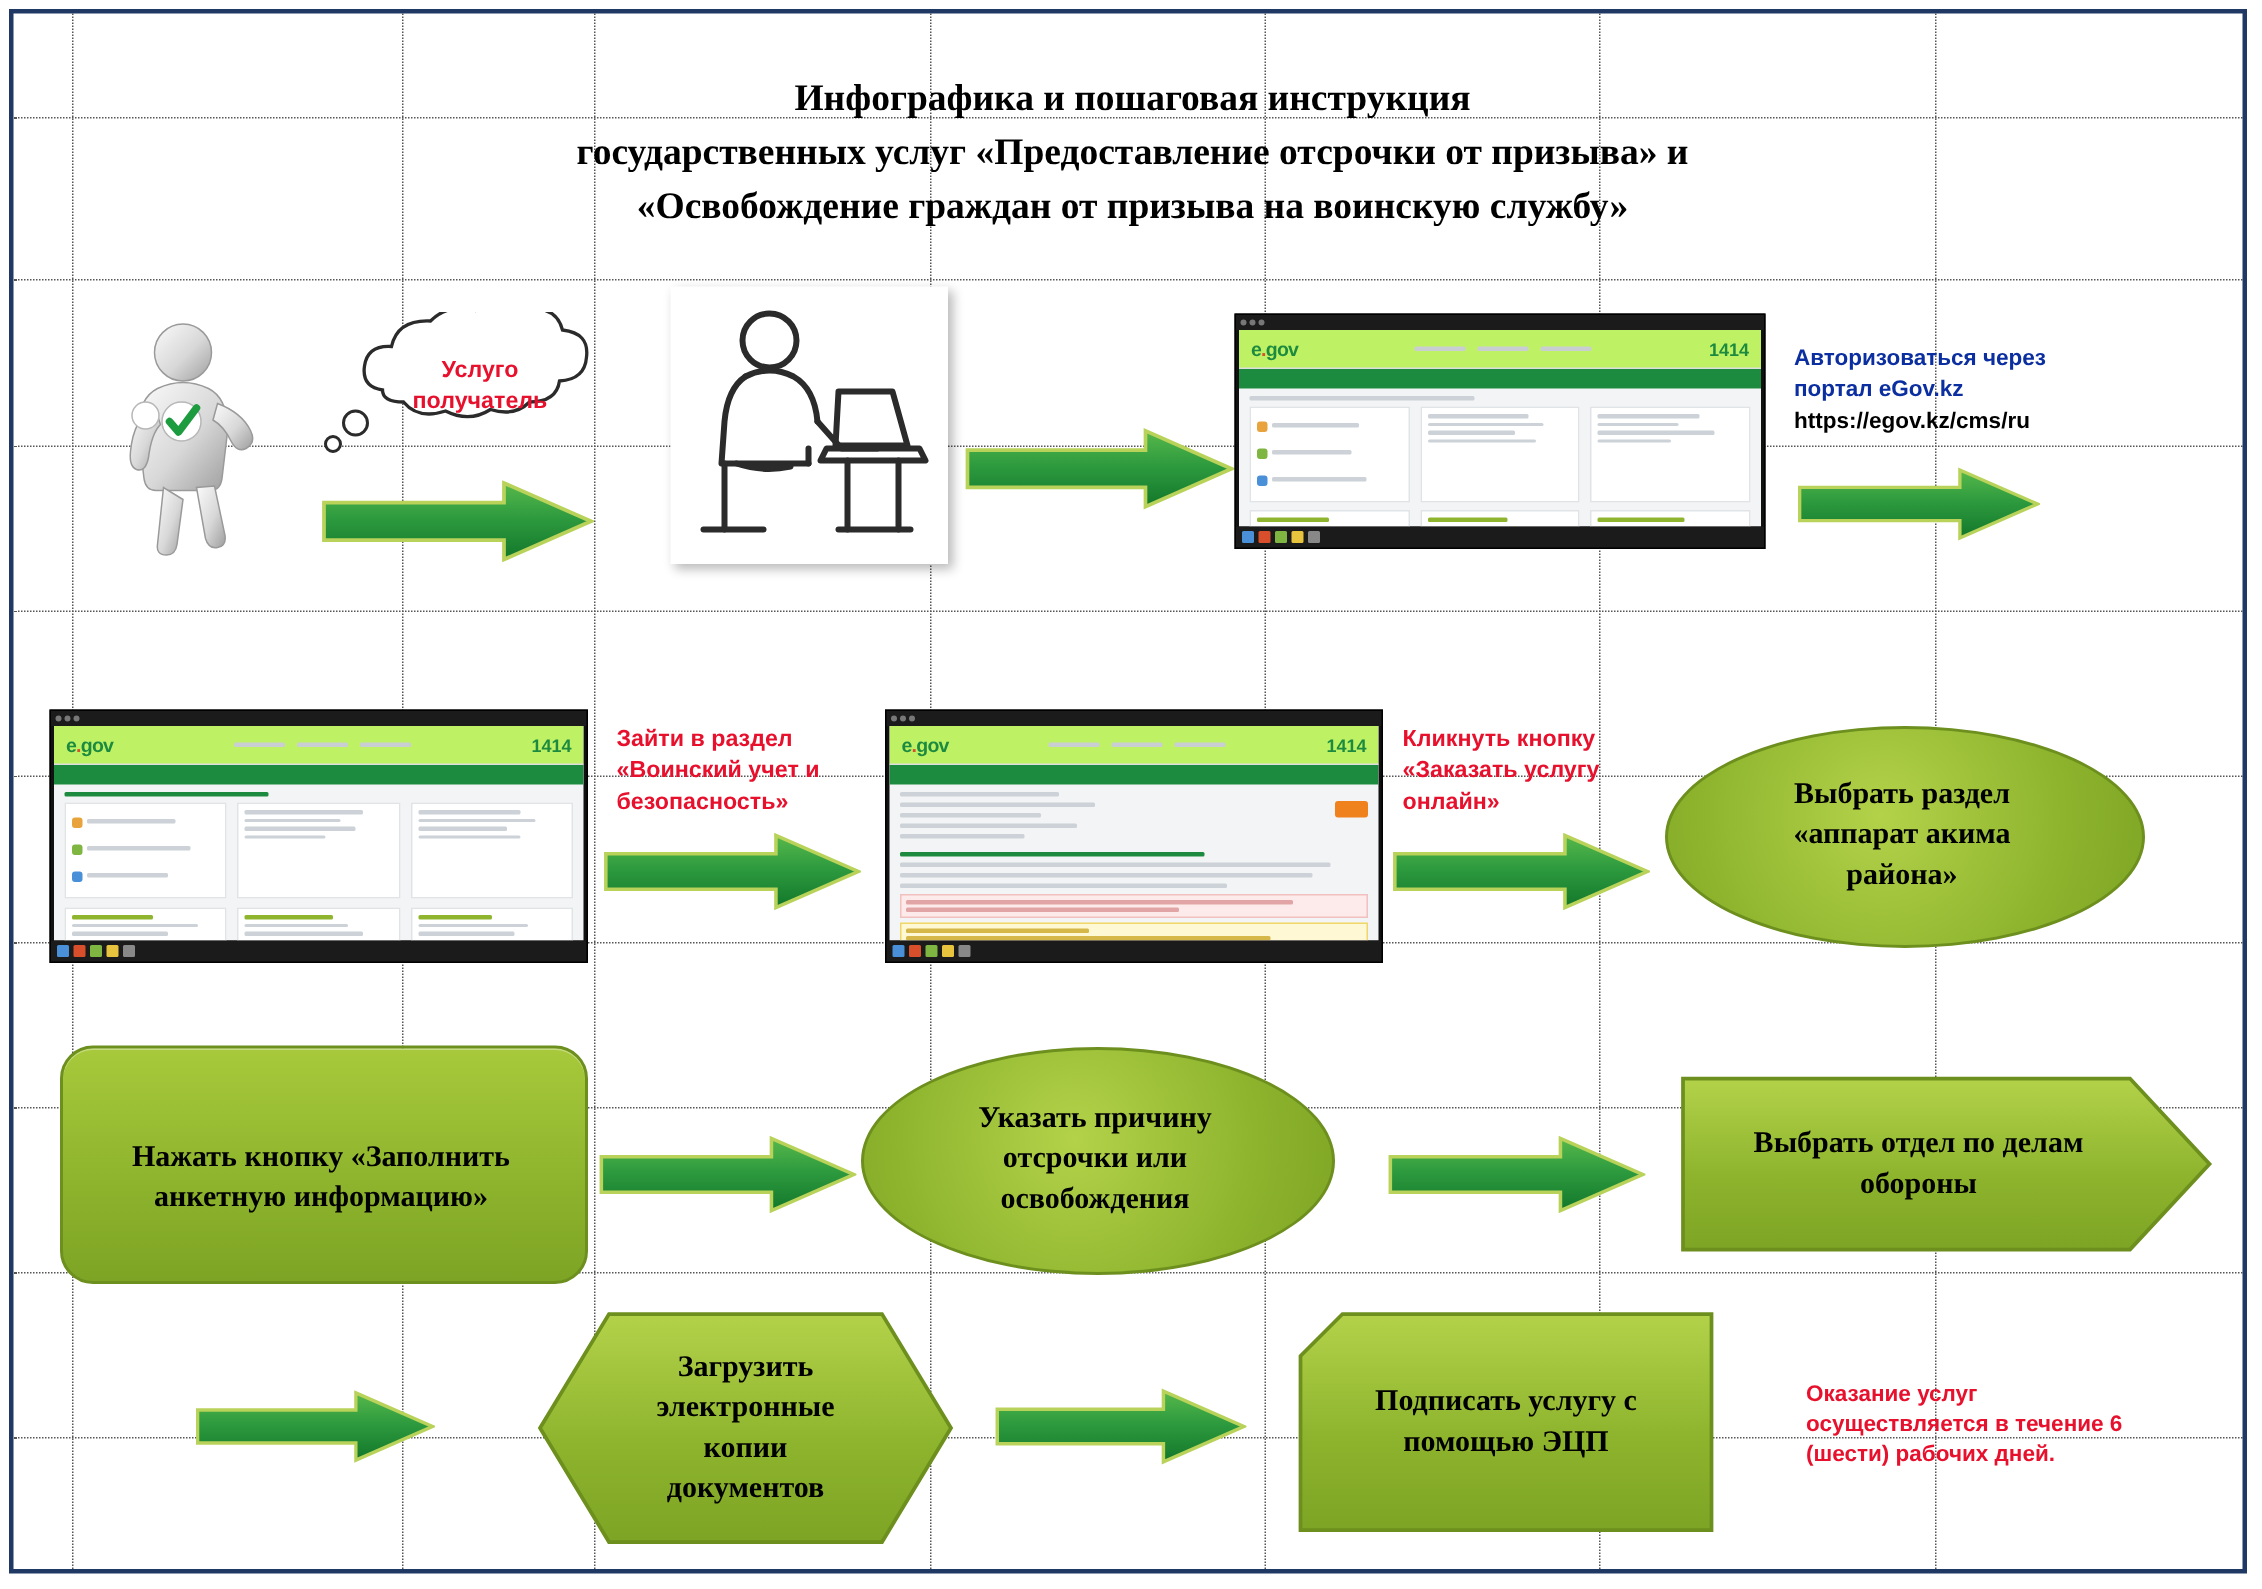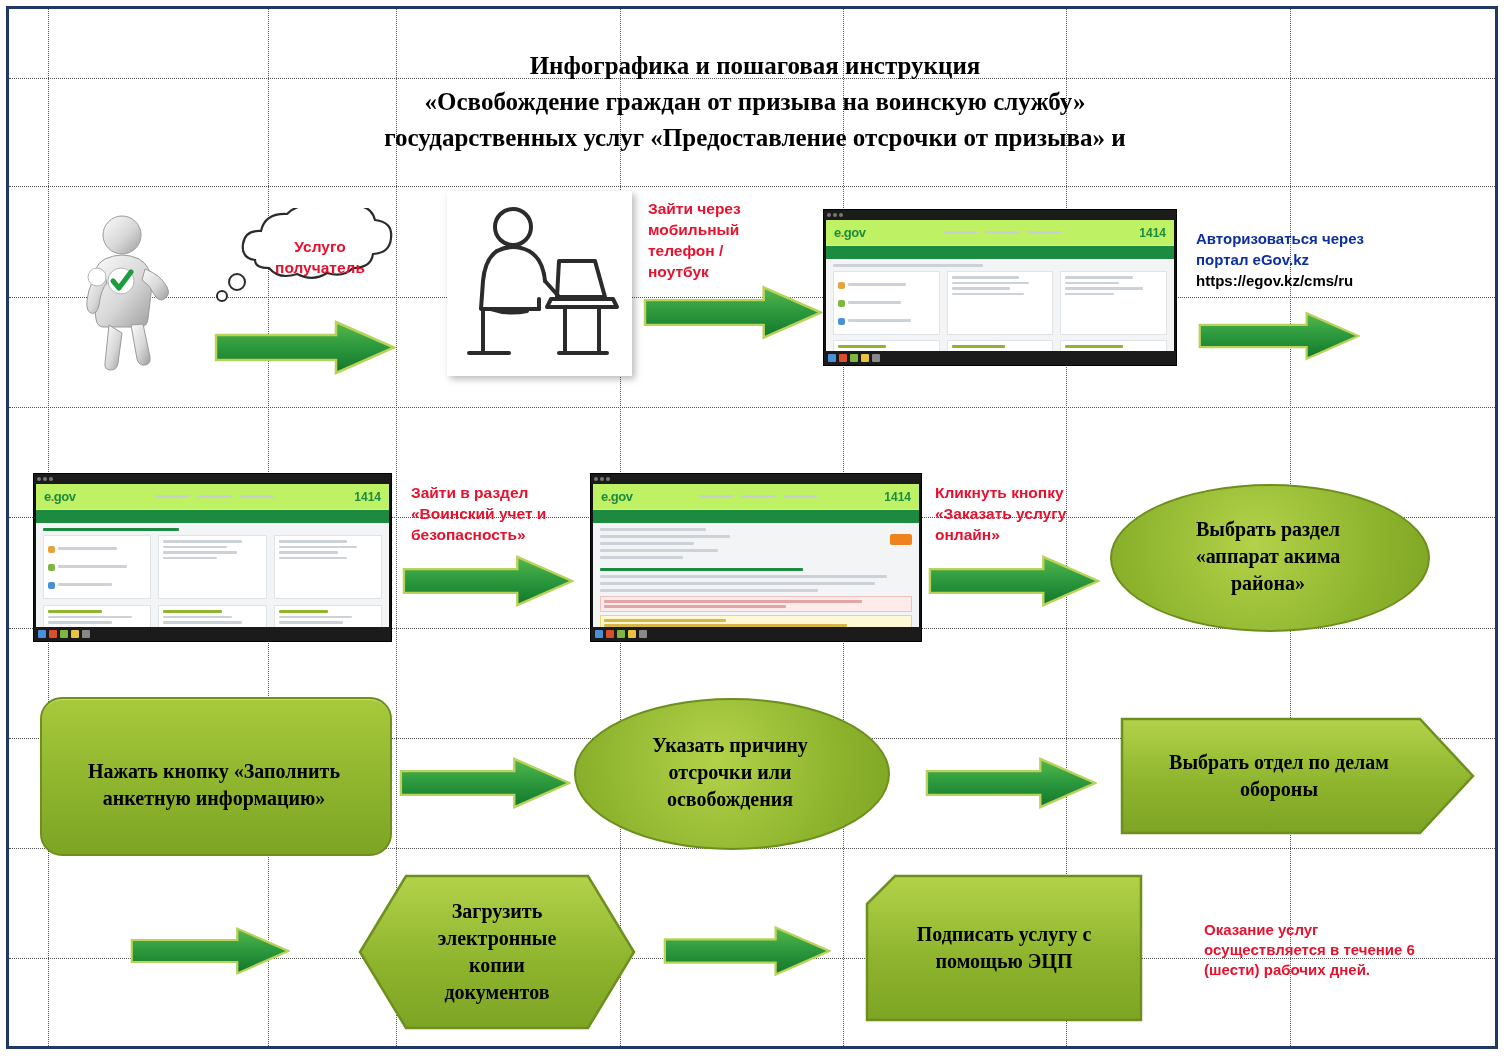--- a/index.html
+++ b/index.html
@@ -283,8 +283,8 @@
 
   <div id="title">
     <div>Инфографика и пошаговая инструкция</div>
+    <div>государственных услуг «Предоставление отсрочки от призыва» и</div>
     <div>«Освобождение граждан от призыва на воинскую службу»</div>
-    <div>государственных услуг «Предоставление отсрочки от призыва» и</div>
   </div>
 
   <div class="abs" style="left:75px; top:215px; width:125px; height:160px;">

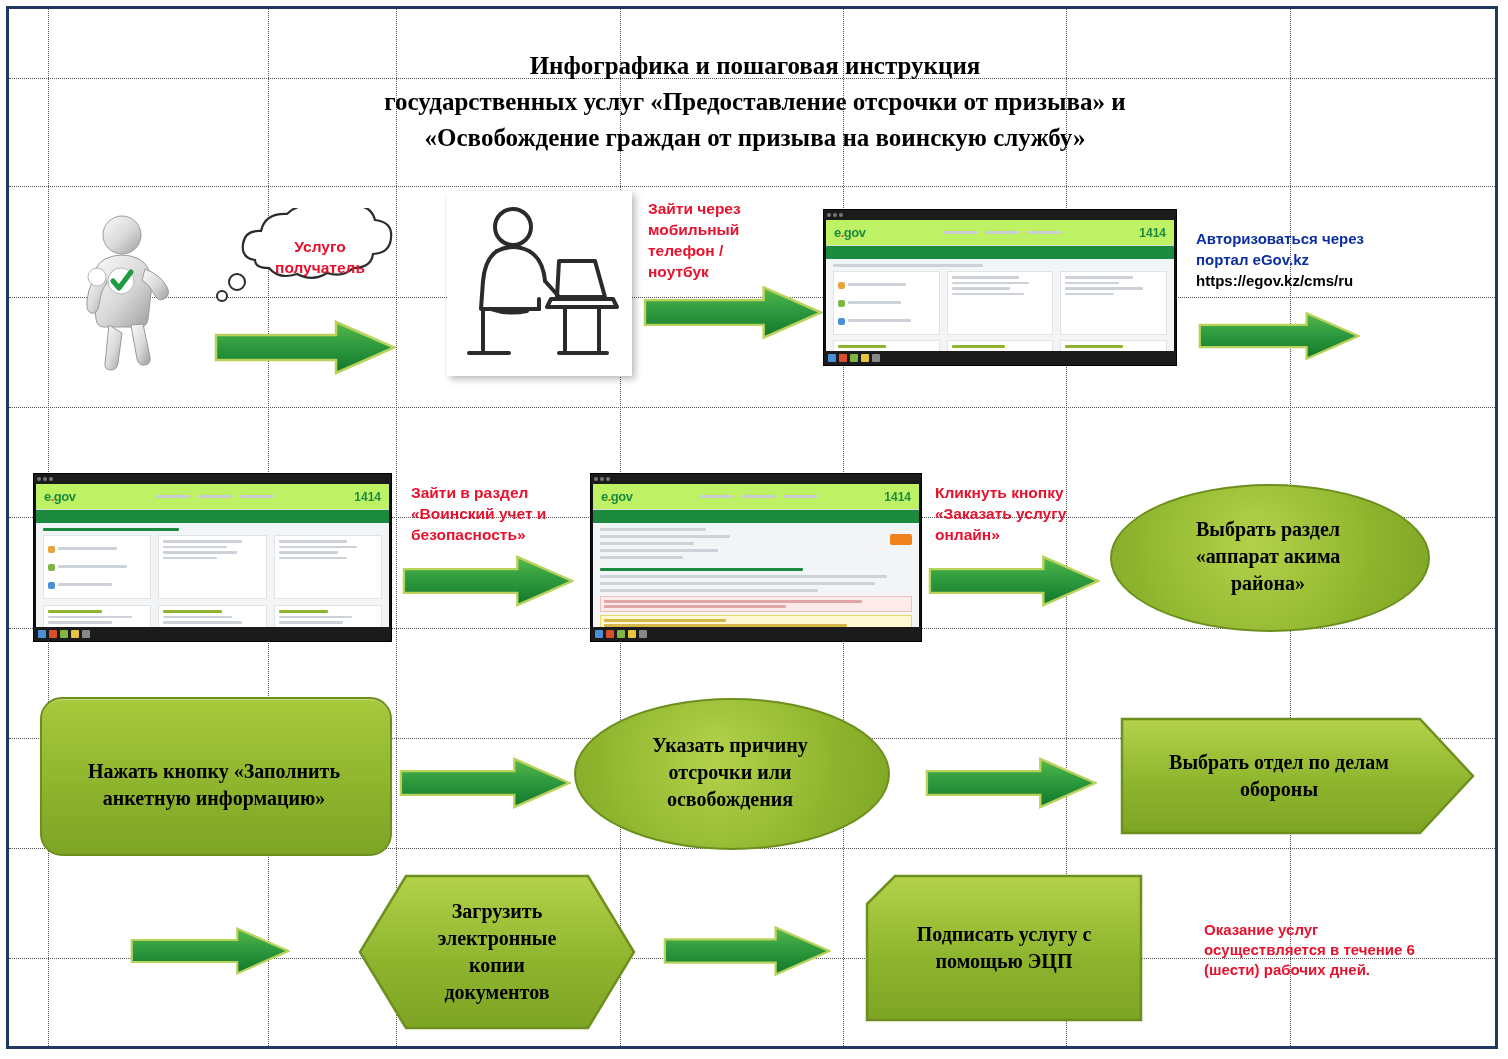--- a/index.html
+++ b/index.html
@@ -352,10 +352,6 @@
     </svg>
   </div>
 
-  <div class="abs red-label" style="left:648px; top:198px; width:160px; white-space:pre-line;">Зайти через
-мобильный
-телефон /
-ноутбук</div>
 
   <div class="arrow" style="left:643px; top:285px;">
     <svg width="180" height="55" viewBox="0 0 182 55">

